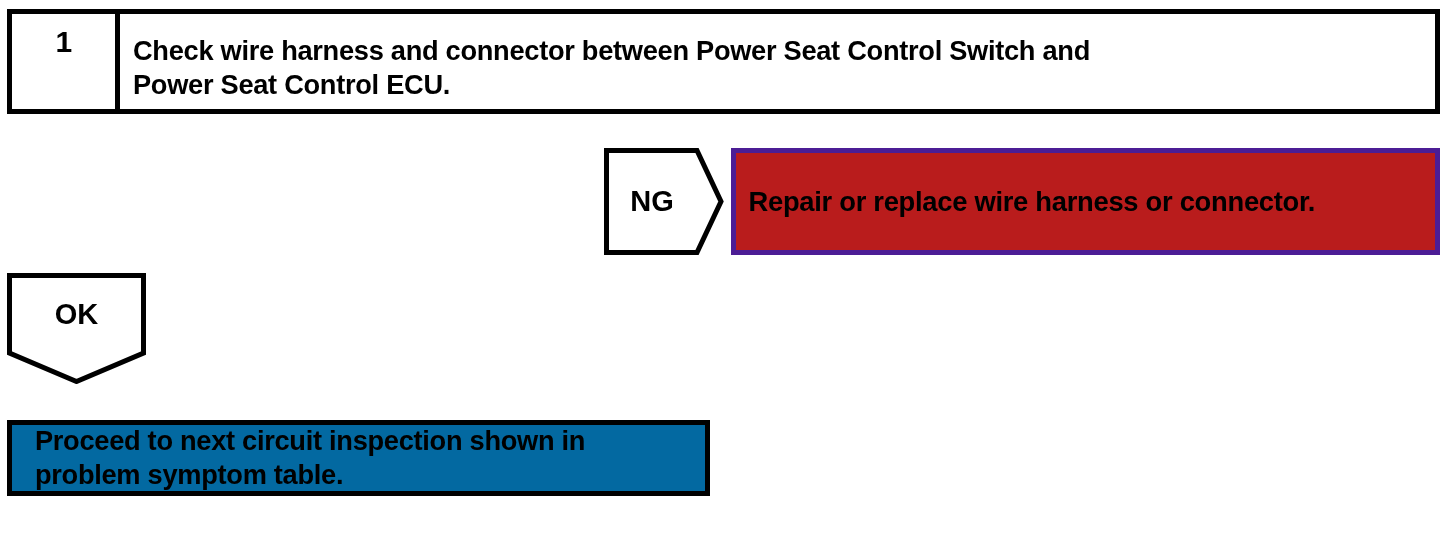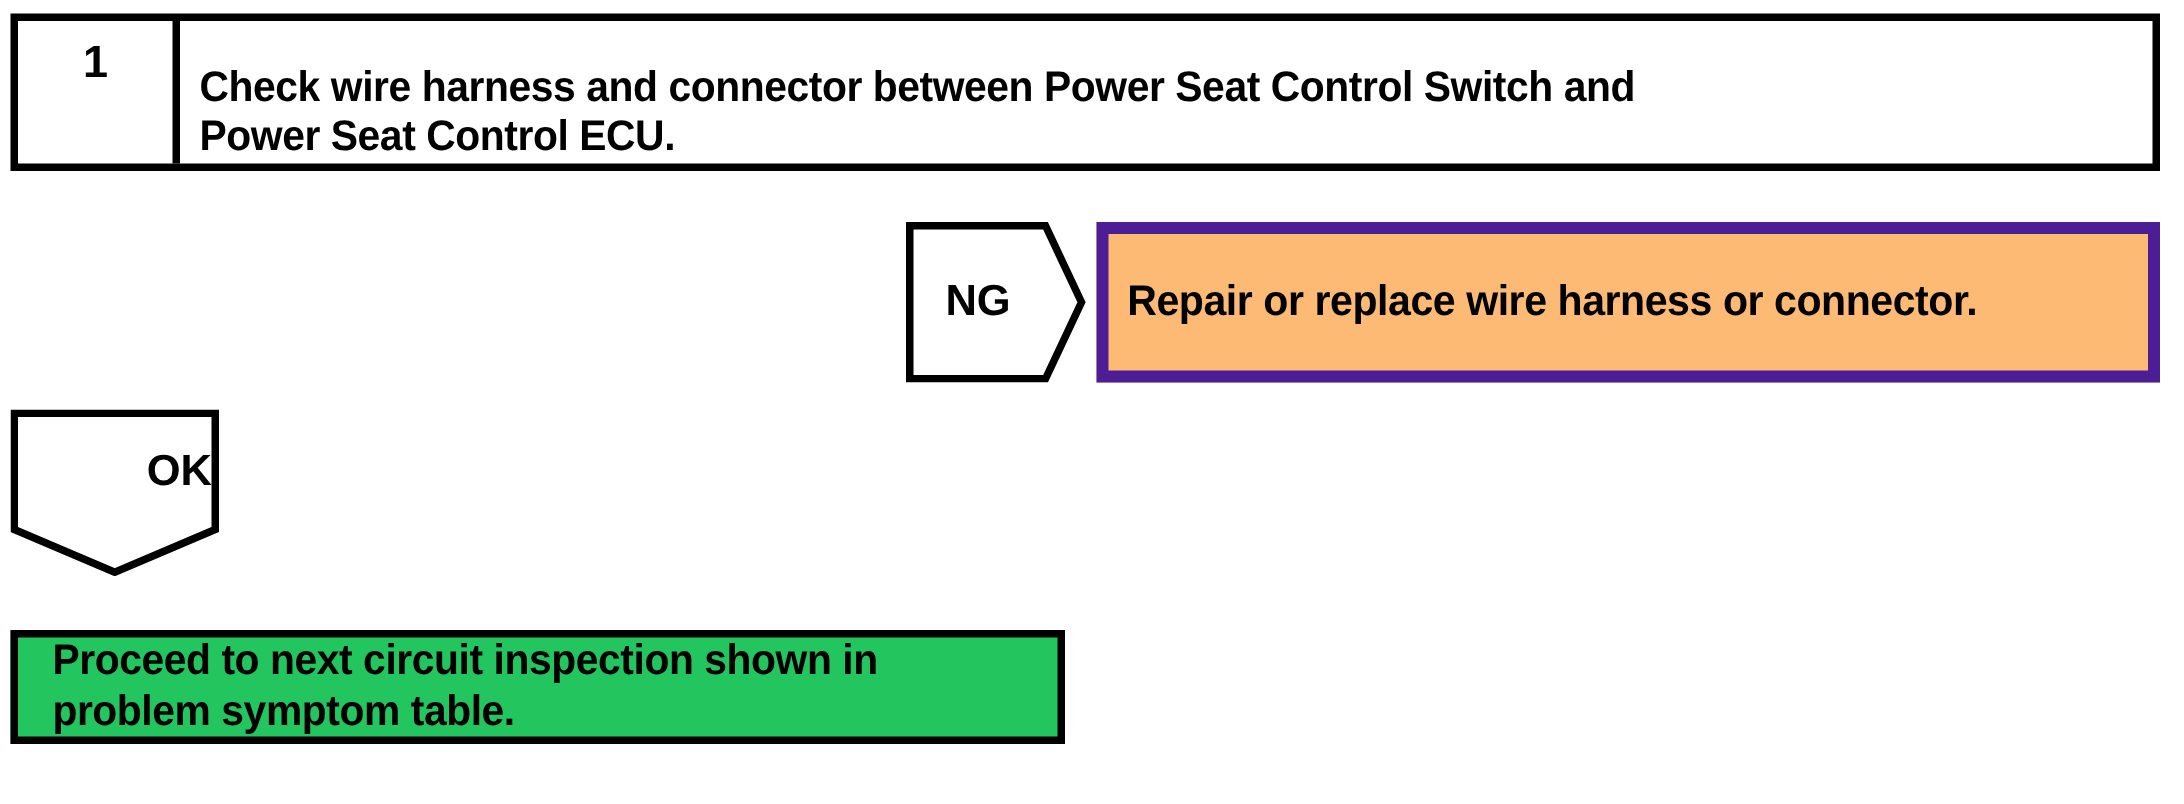--- a/index.html
+++ b/index.html
@@ -51,7 +51,7 @@
   .step-text-cell {
     flex: 1 1 auto;
     display: flex;
-    align-items: flex-end;
+    align-items: center;
     padding: 13px 0 0 13px;
     box-sizing: border-box;
   }

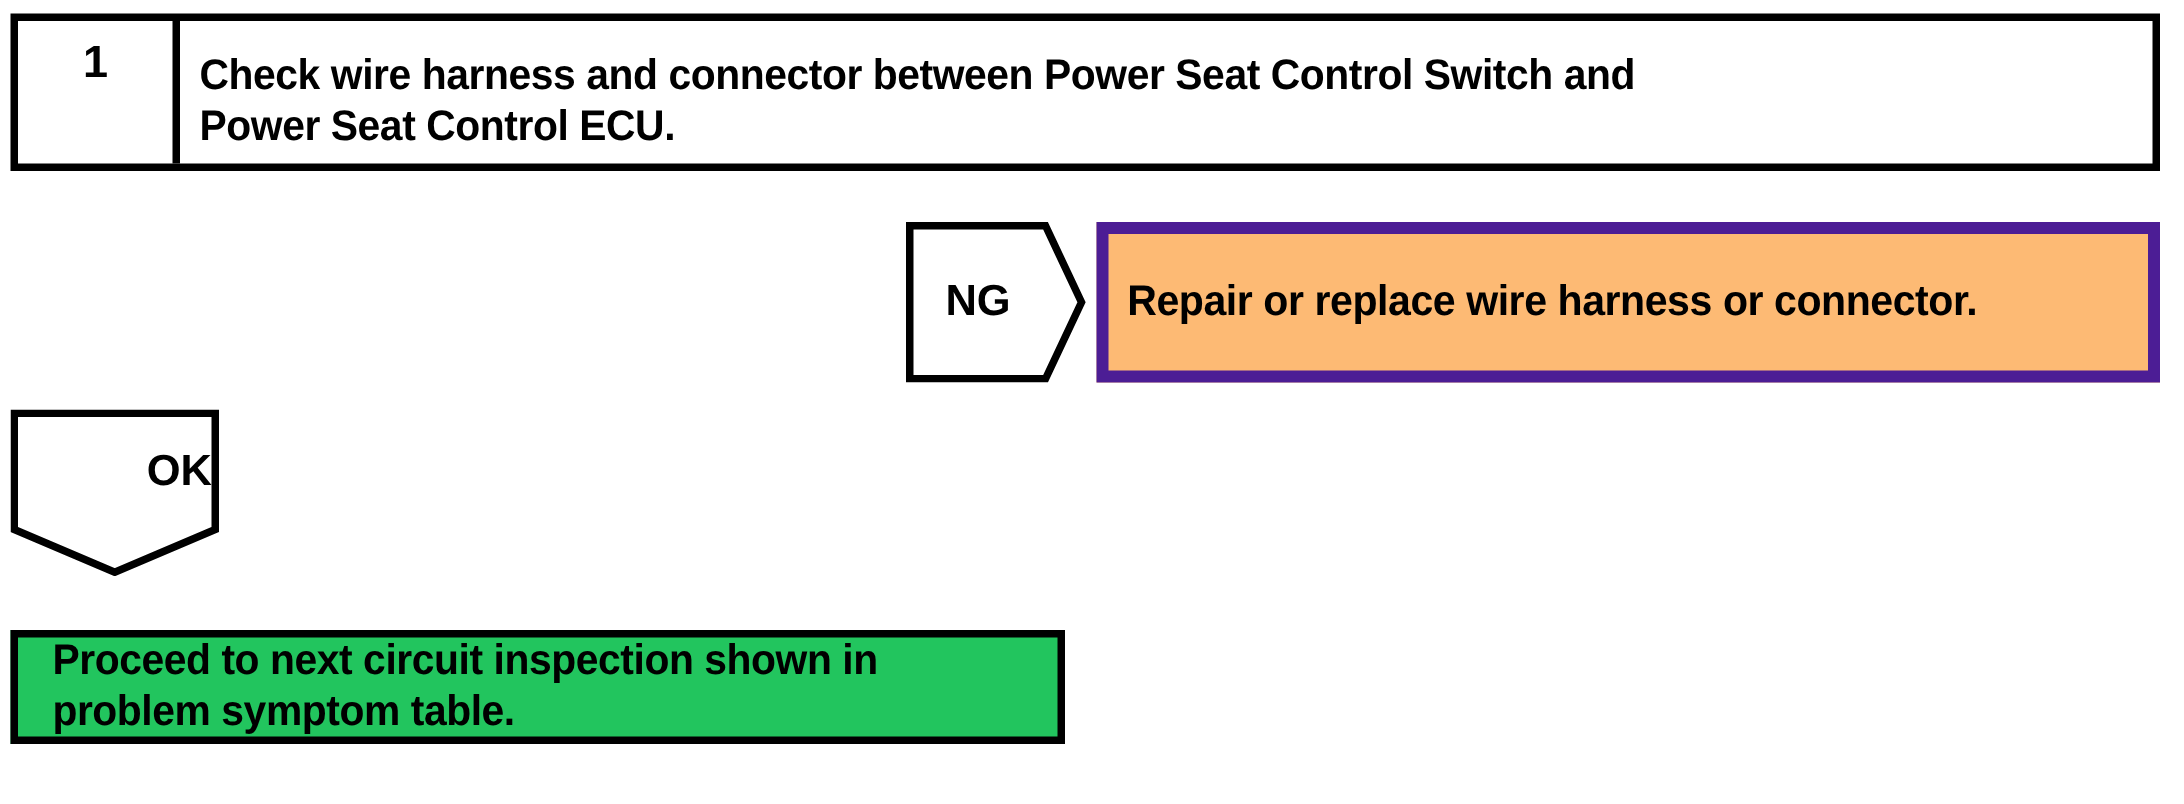--- a/index.html
+++ b/index.html
@@ -105,9 +105,9 @@
     top: 148px;
     width: 709px;
     height: 107px;
-    border: 8px solid #4c1d95;
-    box-sizing: border-box;
-    background: #fdba74;
+    border: 5px solid #4c1d95;
+    box-sizing: border-box;
+    background: #b91c1c;
     display: flex;
     align-items: center;
   }

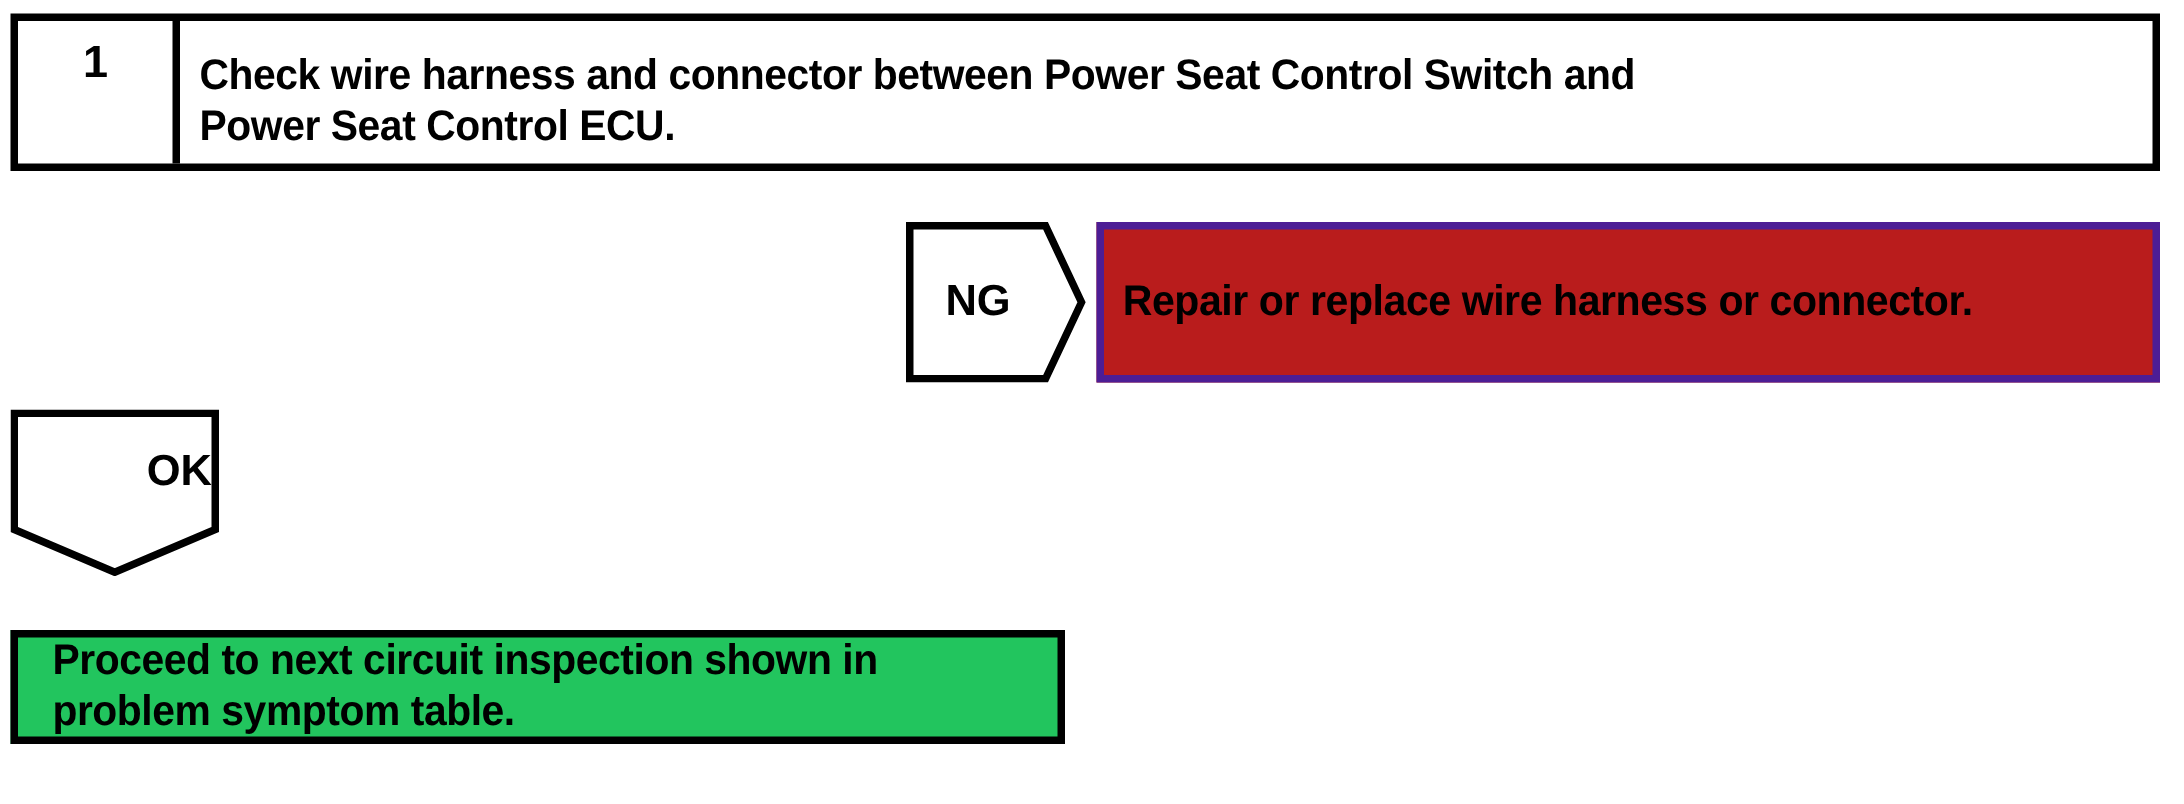--- a/index.html
+++ b/index.html
@@ -150,7 +150,6 @@
     font-weight: bold;
     color: #000000;
     pointer-events: none;
-    margin-left: 43px;
   }
 
   

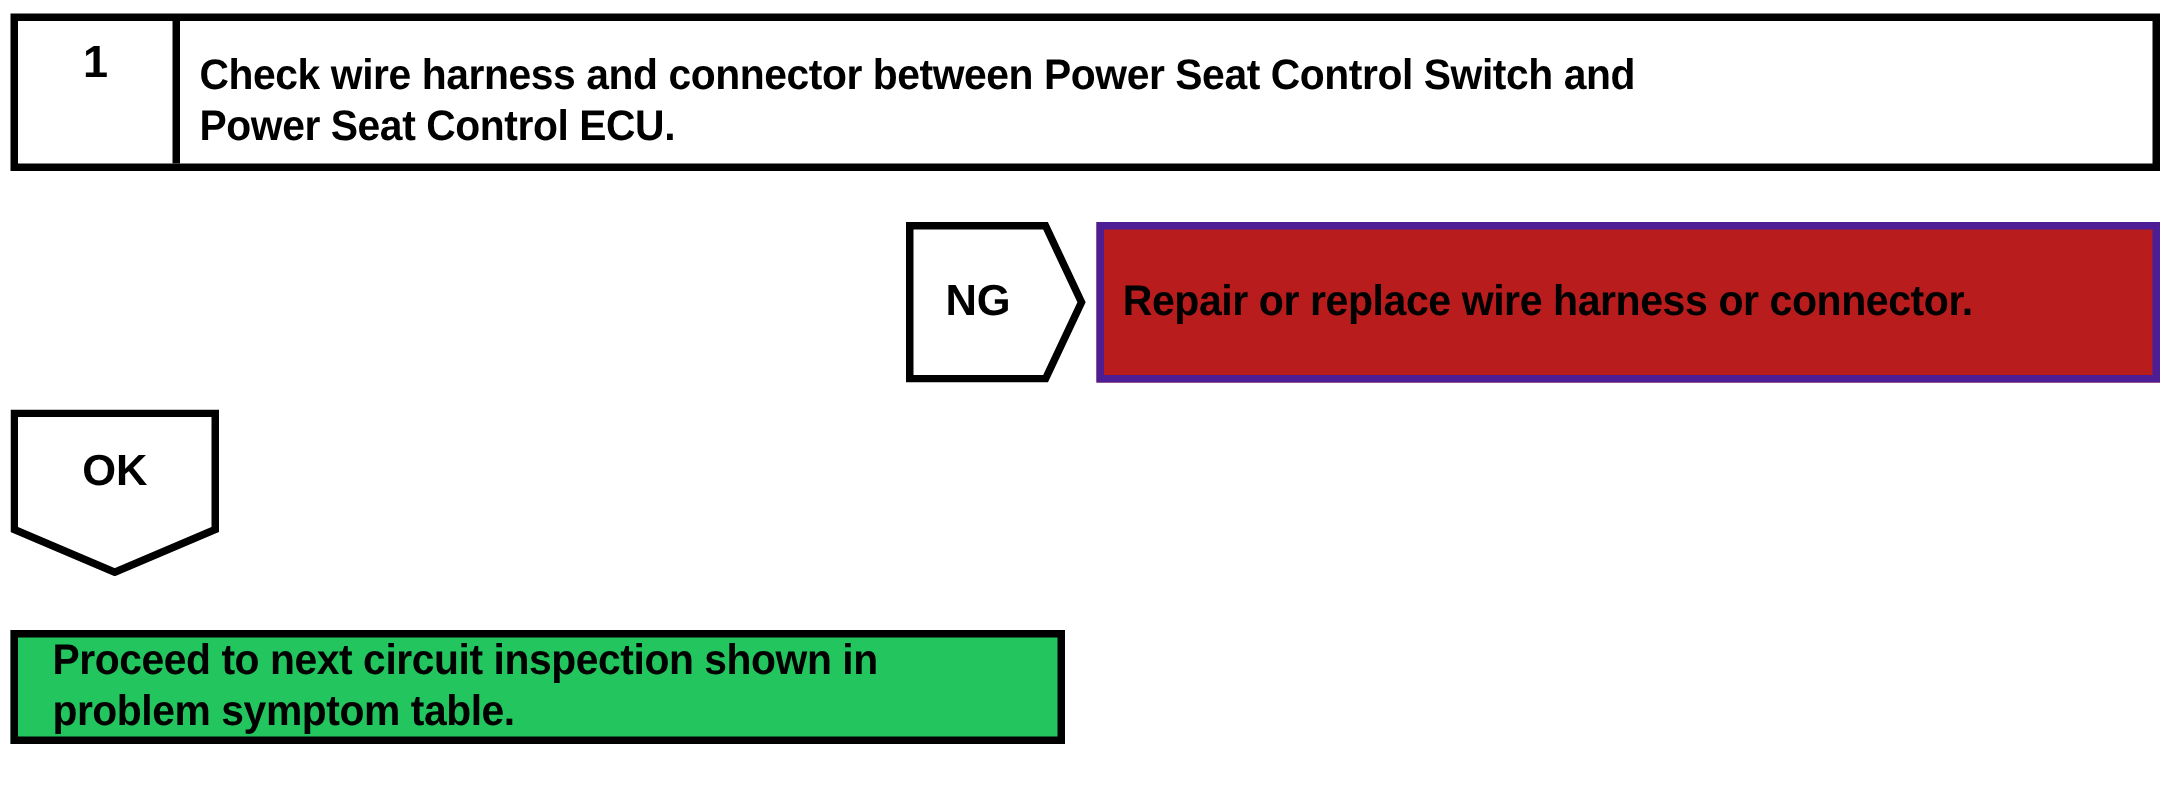--- a/index.html
+++ b/index.html
@@ -161,7 +161,7 @@
     height: 76px;
     border: 5px solid #000000;
     box-sizing: border-box;
-    background: #22c55e;
+    background: #0369a1;
     display: flex;
     align-items: center;
   }

